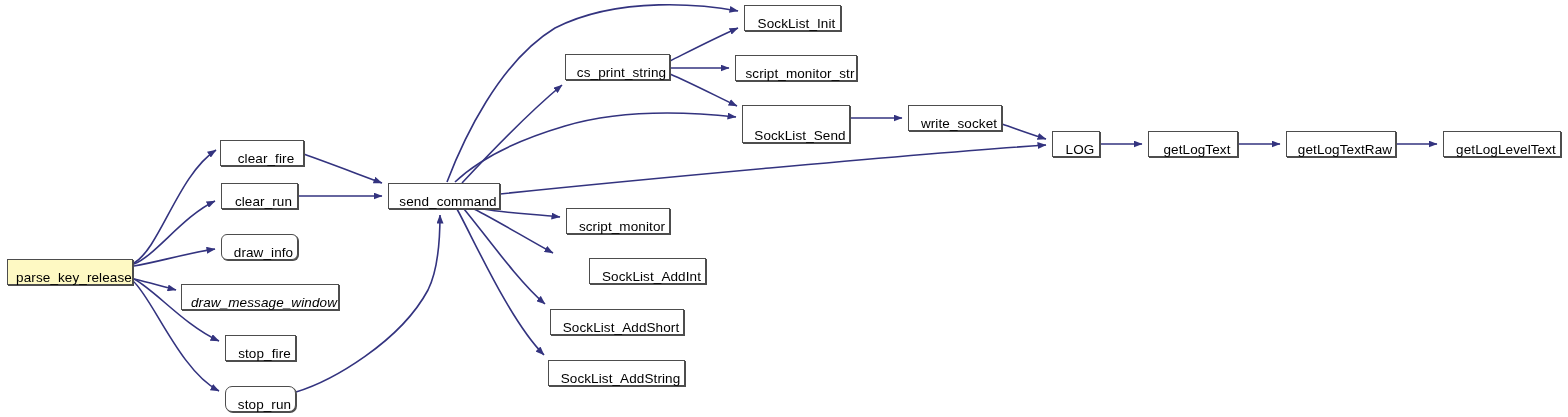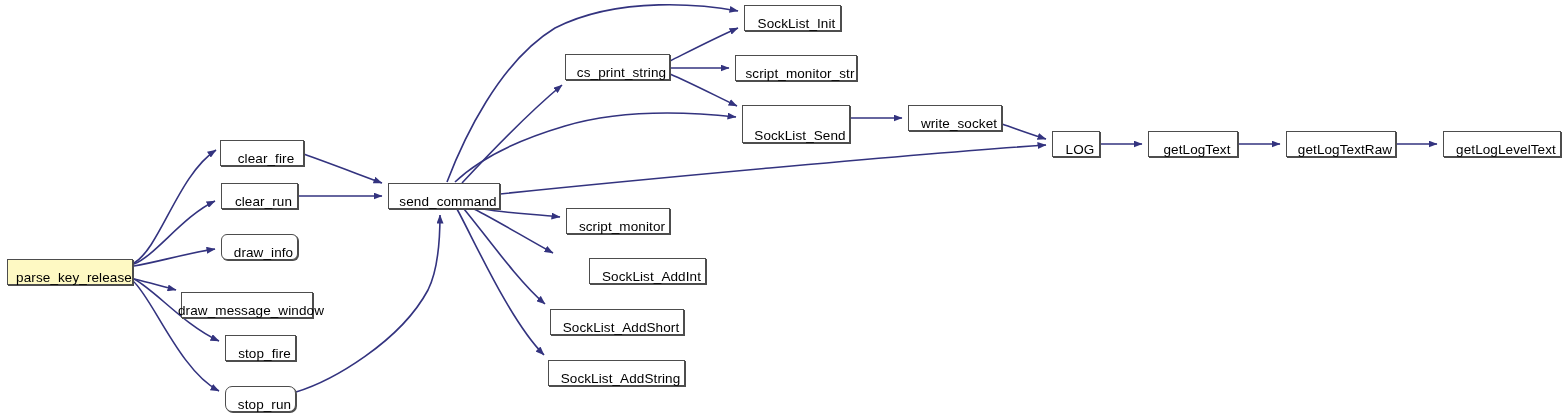--- a/index.html
+++ b/index.html
@@ -99,7 +99,7 @@
       <div class="node" style="left: 221px; top: 234px; width: 77px; height: 26px; border-radius: 6px;">
         <span class="node-label">draw_info</span>
       </div>
-      <div class="node" style="left: 181px; top: 292px; width: 132px; height: 26px;">
+      <div class="node" style="left: 181px; top: 284px; width: 158px; height: 26px; font-style: italic;">
         <span class="node-label">draw_message_window</span>
       </div>
       <div class="node" style="left: 225px; top: 335px; width: 71px; height: 26px;">

